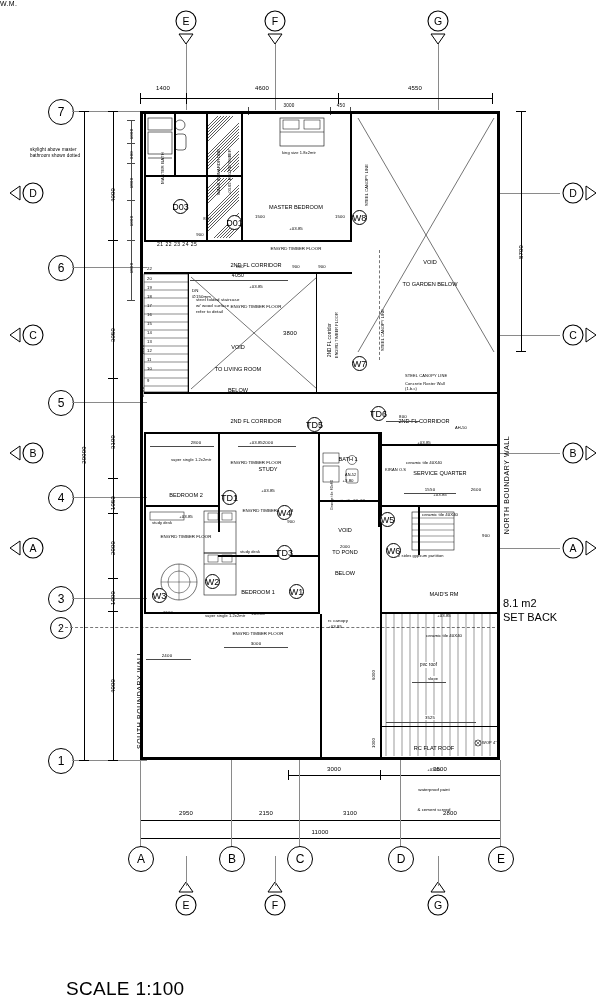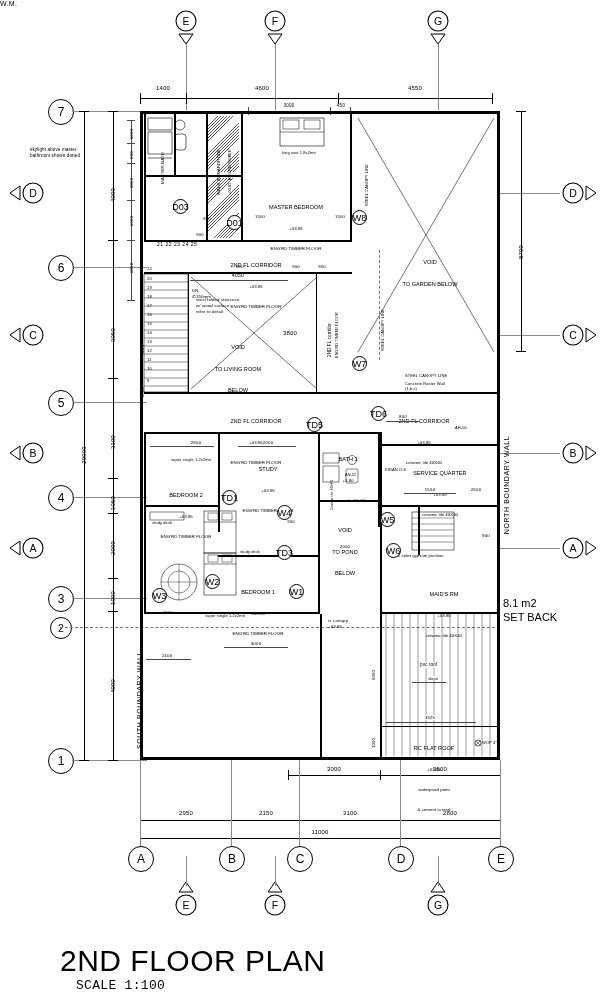--- a/index.html
+++ b/index.html
@@ -625,7 +625,6 @@
   <div class="ln vl grey" style="left:275px;top:856px;height:30px;"></div>
   <div class="ln vl grey" style="left:438px;top:856px;height:30px;"></div>
 
-  <div class="title">2ND FLOOR PLAN</div>
   <div class="subtitle">SCALE 1:100</div>
 
 </div>

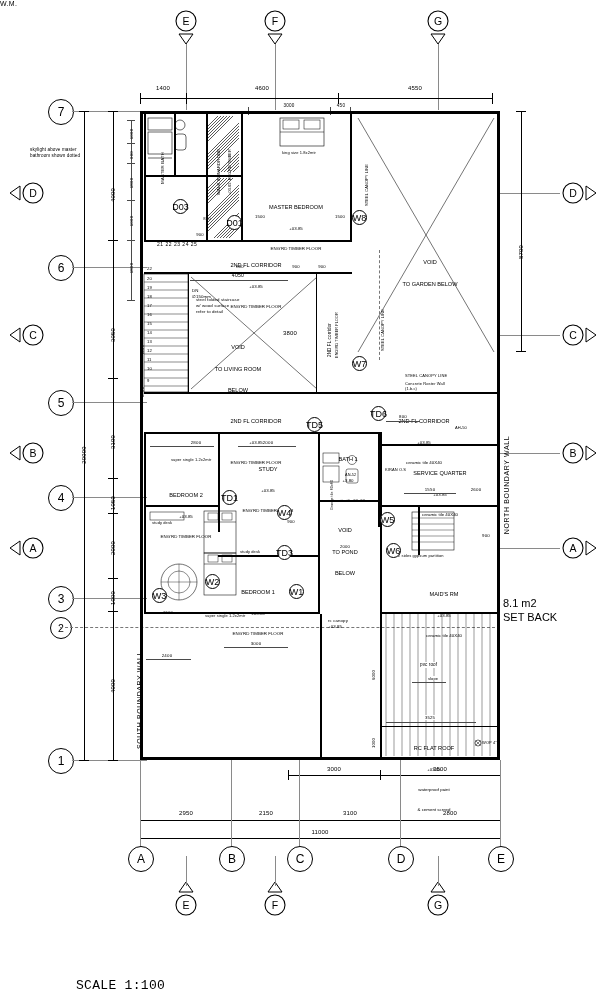--- a/index.html
+++ b/index.html
@@ -24,7 +24,7 @@
   .room .n{font-size:5.6px;}
   .room .lv{font-size:4.4px;}
   .title{position:absolute;left:60px;top:944px;font-size:30px;letter-spacing:.5px;}
-  .subtitle{position:absolute;left:76px;top:978px;font-size:13px;letter-spacing:.3px;font-family:Liberation Mono, monospace;}
+  .subtitle{position:absolute;left:66px;top:978px;font-size:19px;letter-spacing:.3px;}
   .setback{position:absolute;font-size:11px;line-height:1.25;white-space:pre;}
   .hatch2{position:absolute;background:repeating-linear-gradient(135deg,#000 0 .5px,transparent .5px 2.2px);}
   .wallfill{position:absolute;background:#000;}

